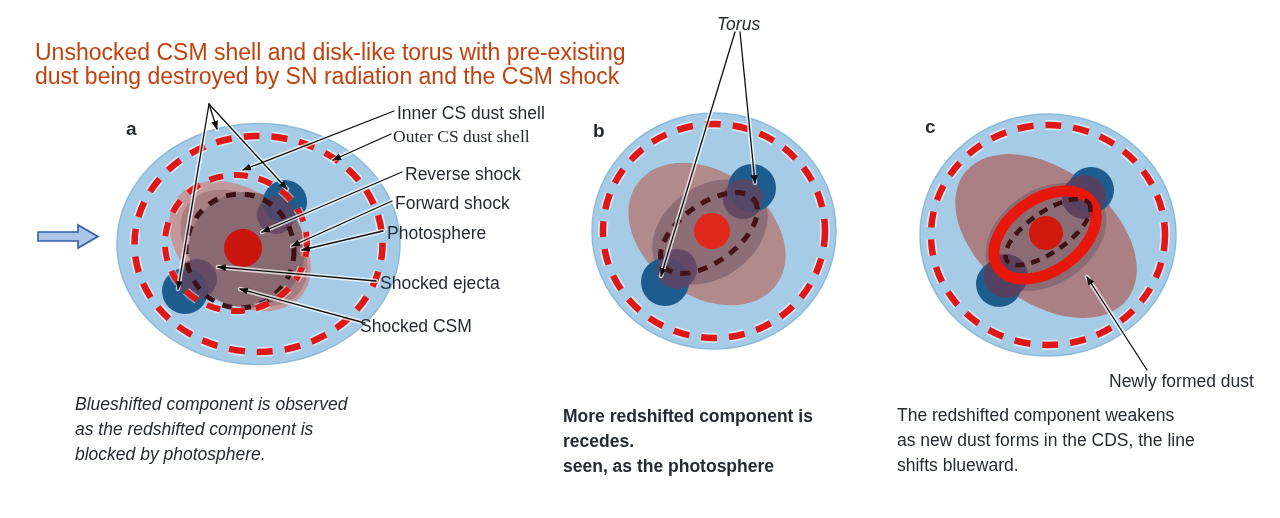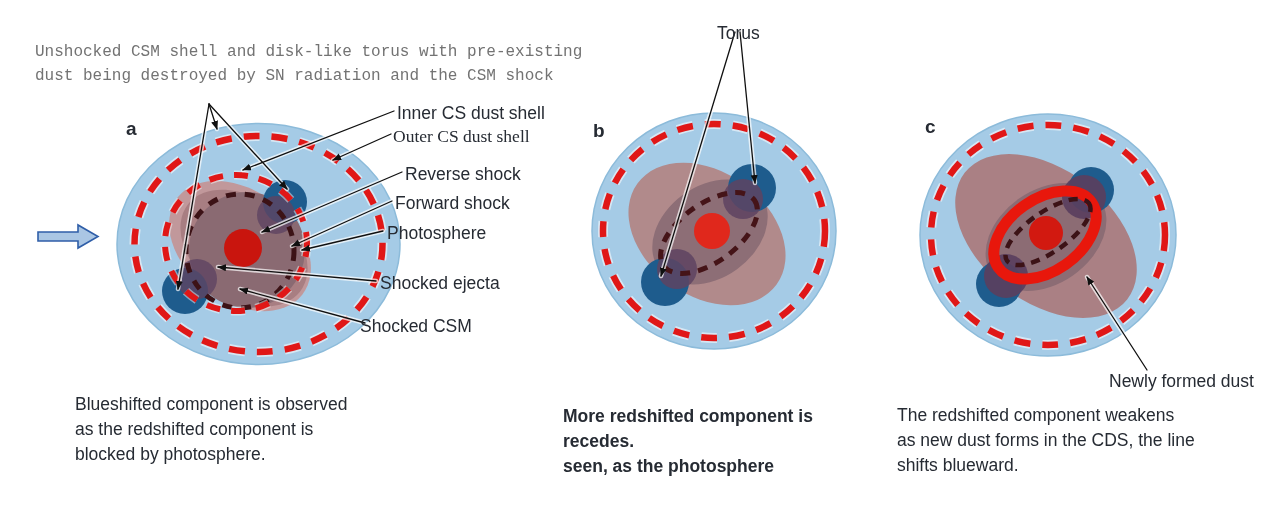--- a/index.html
+++ b/index.html
@@ -116,7 +116,7 @@
     <div>dust being destroyed by SN radiation and the CSM shock</div>
   </div>
 
-  <div class="txt" style="left:717px;top:22px;">Torus</div>
+  <div class="txt" style="left:717px;top:13px;font-style:italic;">Torus</div>
 
   <div class="panel-letter" style="left:126px;top:118px;">a</div>
   <div class="panel-letter" style="left:593px;top:120px;">b</div>

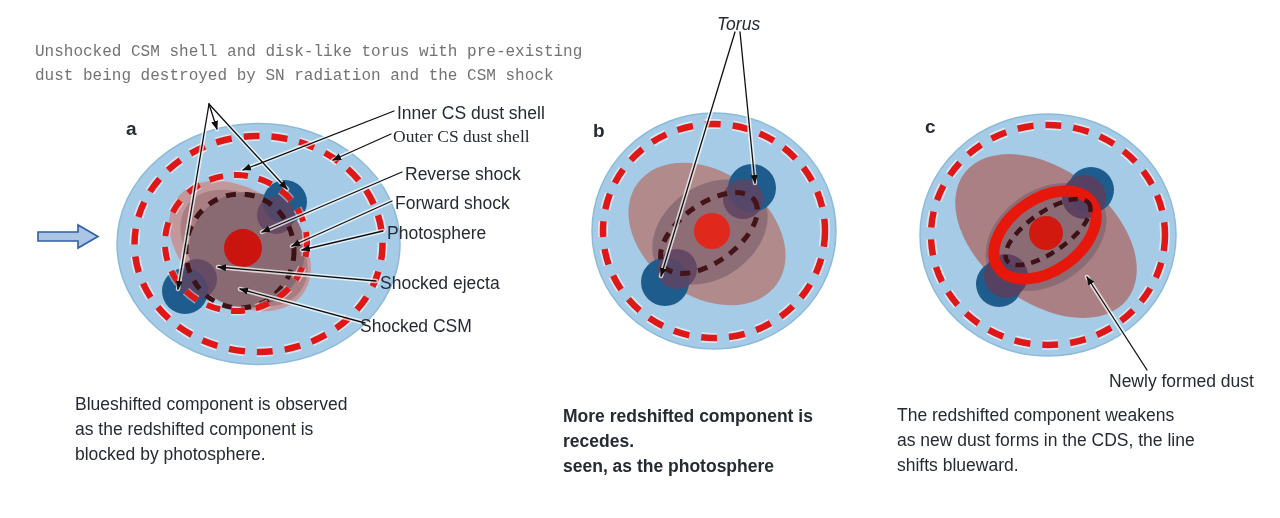--- a/index.html
+++ b/index.html
@@ -12,7 +12,7 @@
   .caption{position:absolute;font-size:17.5px;line-height:25px;color:#262b33;}
   .caption div{white-space:nowrap;}
   .panel-letter{position:absolute;font-size:19px;font-weight:bold;color:#262b33;}
-  .desc{position:absolute;font-size:16px;line-height:24px;color:#737373;font-family:Liberation Mono, monospace;}
+  .desc{position:absolute;font-size:23px;line-height:24px;color:#c2410c;}
   .desc div{white-space:nowrap;}
 </style>
 </head>

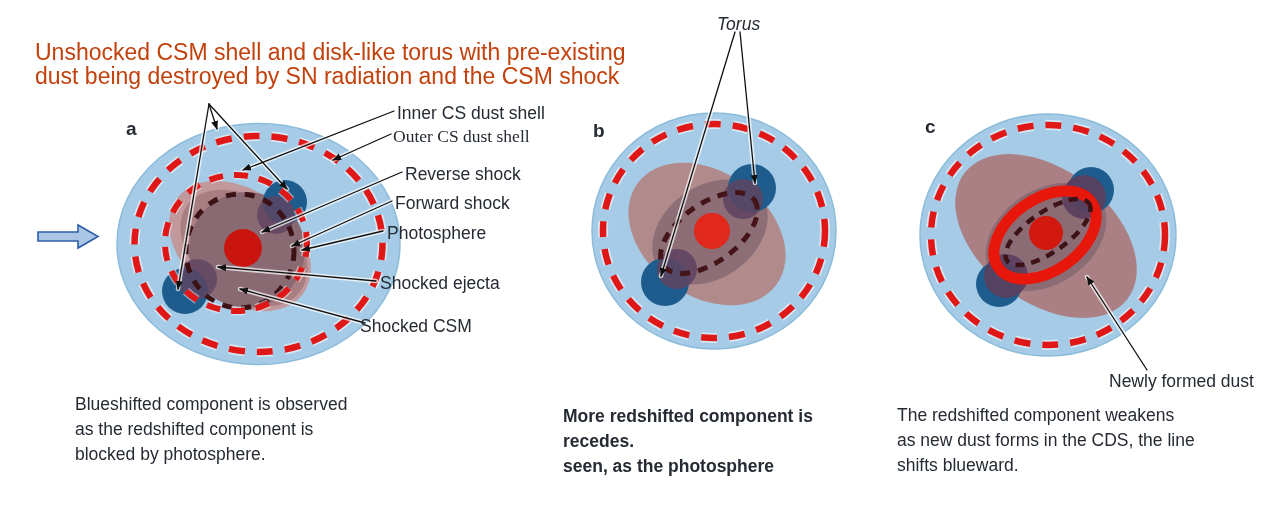--- a/index.html
+++ b/index.html
@@ -132,7 +132,7 @@
 
   <div class="txt" style="left:1062px;top:370px;margin-left:47px;">Newly formed dust</div>
 
-  <div class="caption" style="left:75px;top:392px;">
+  <div class="caption" style="left:75px;top:392px;font-style:italic;">
     <div>Blueshifted component is observed</div>
     <div>as the redshifted component is</div>
     <div>blocked by photosphere.</div>

